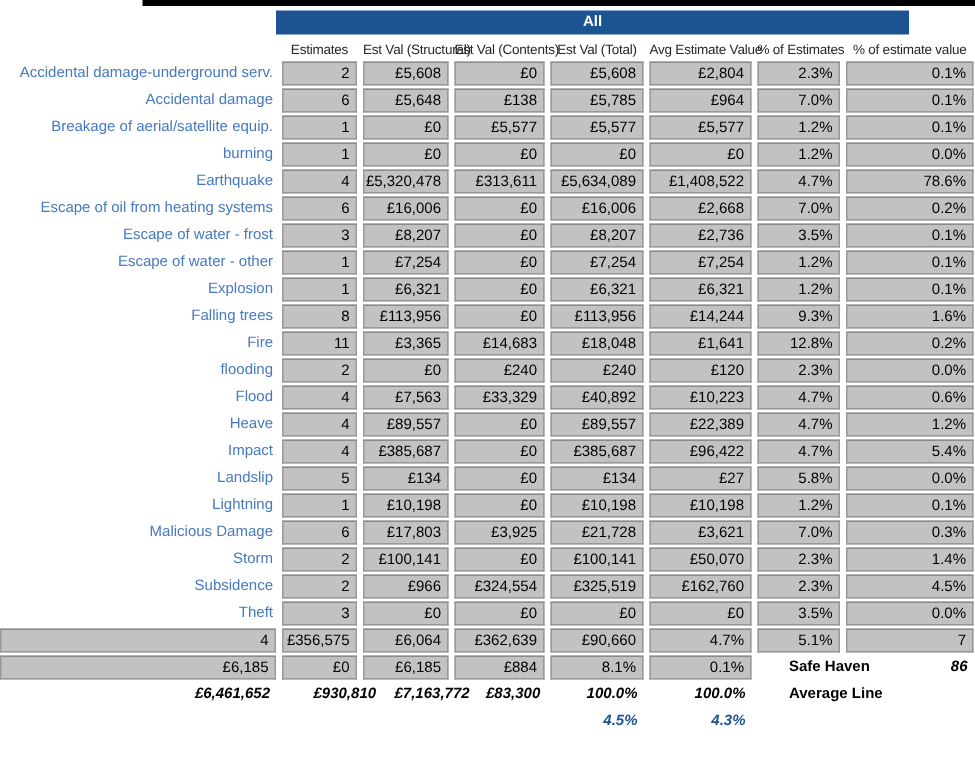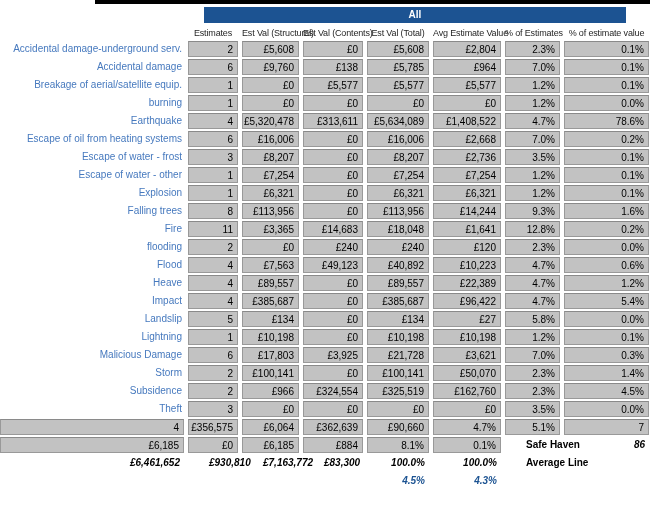--- a/index.html
+++ b/index.html
@@ -22,7 +22,7 @@
     background:#000000;
   }
   .banner{
-    position:absolute;top:7px;left:204px;width:422px;height:16px;
+    position:absolute;top:7px;left:184px;width:422px;height:16px;
     background:var(--banner-bg);color:var(--banner-text);
     font-size:10px;font-weight:bold;line-height:16px;text-align:center;
   }

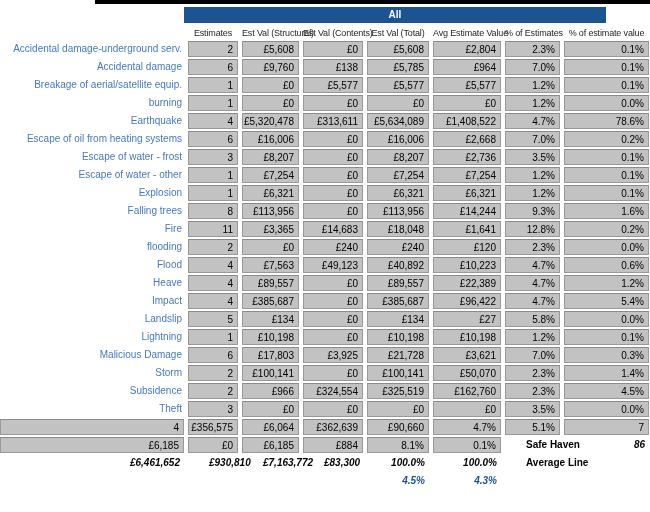--- a/index.html
+++ b/index.html
@@ -84,7 +84,7 @@
     <div class="cell val">0.1%</div>
     <div class="cell labelcell"><a>Accidental damage</a></div>
     <div class="cell val">6</div>
-    <div class="cell val">£9,760</div>
+    <div class="cell val">£5,648</div>
     <div class="cell val">£138</div>
     <div class="cell val">£5,785</div>
     <div class="cell val">£964</div>

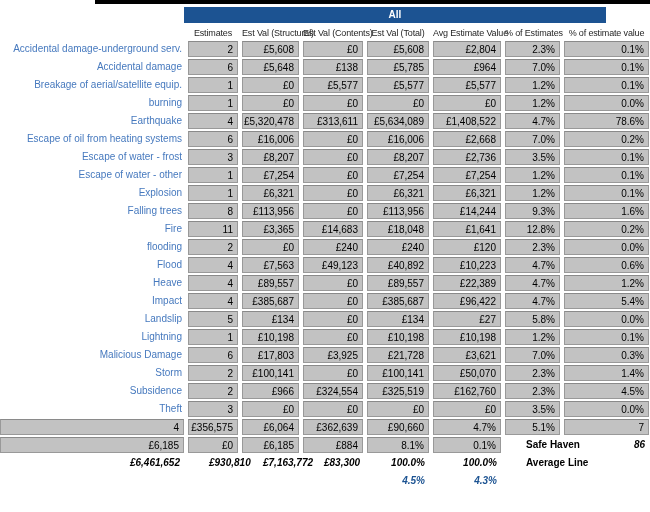--- a/index.html
+++ b/index.html
@@ -173,7 +173,7 @@
     <div class="cell labelcell"><a>Flood</a></div>
     <div class="cell val">4</div>
     <div class="cell val">£7,563</div>
-    <div class="cell val">£49,123</div>
+    <div class="cell val">£33,329</div>
     <div class="cell val">£40,892</div>
     <div class="cell val">£10,223</div>
     <div class="cell val">4.7%</div>

